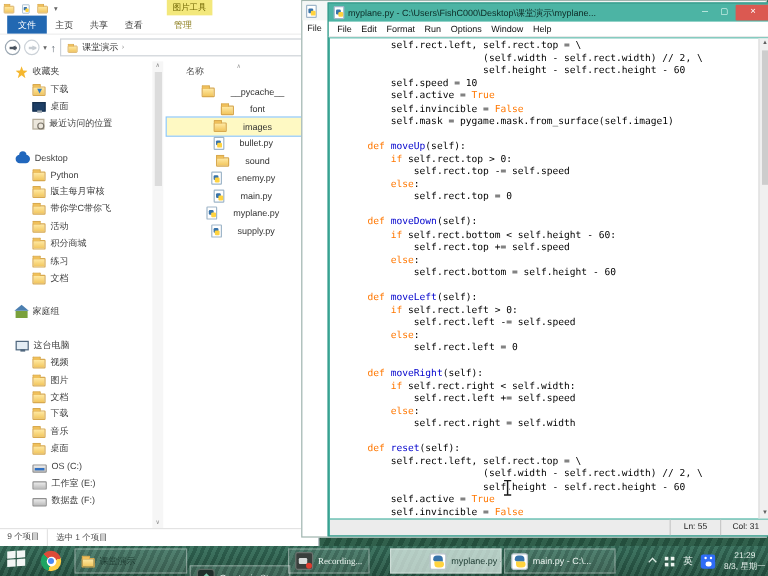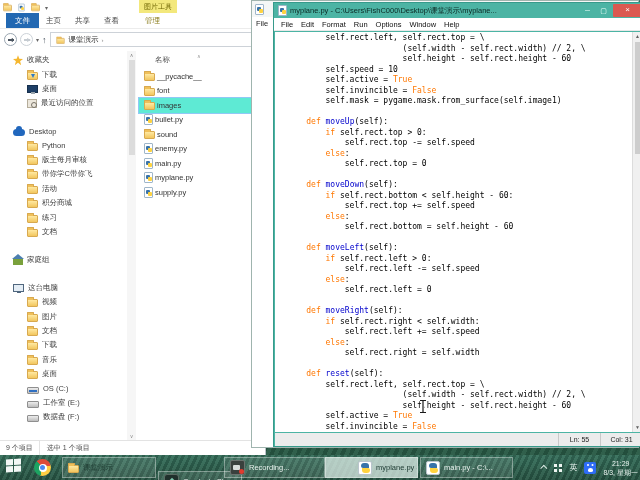--- a/index.html
+++ b/index.html
@@ -48,7 +48,7 @@
   .fl-header { height:17px; line-height:17px; padding-left:16px; color:#555; position:relative; }
   .fl-sort { position:absolute; left:58px; top:-3px; font-size:5px; color:#999; }
   .f-rows { position:absolute; top:18px; left:0; right:4px; }
-  .f-row { height:14.5px; display:flex; align-items:center; gap:2px; padding-left:5px; white-space:nowrap; }
+  .f-row { height:14.5px; display:flex; align-items:center; gap:13px; padding-left:5px; white-space:nowrap;justify-content:center; }
   .f-row.selected { background:#5eead4; outline:1px solid #90c8f6; }
 
   .exp-status { position:absolute; bottom:0; left:0; right:0; height:15px; border-top:1px solid #e3e3e3; display:flex; align-items:center; font-size:7px; color:#4a4a4a; background:#fff; }

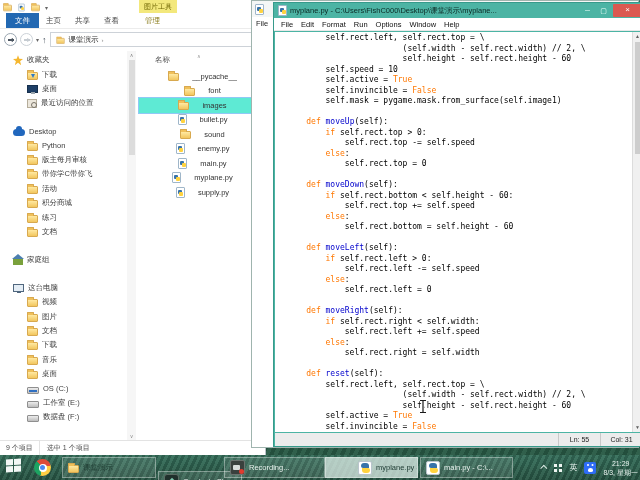--- a/index.html
+++ b/index.html
@@ -49,7 +49,7 @@
   .fl-sort { position:absolute; left:58px; top:-3px; font-size:5px; color:#999; }
   .f-rows { position:absolute; top:18px; left:0; right:4px; }
   .f-row { height:14.5px; display:flex; align-items:center; gap:13px; padding-left:5px; white-space:nowrap;justify-content:center; }
-  .f-row.selected { background:#5eead4; outline:1px solid #90c8f6; }
+  .f-row.selected { background:#fef9c3; outline:1px solid #90c8f6; }
 
   .exp-status { position:absolute; bottom:0; left:0; right:0; height:15px; border-top:1px solid #e3e3e3; display:flex; align-items:center; font-size:7px; color:#4a4a4a; background:#fff; }
   .exp-status .c1 { padding:0 6px; border-right:1px solid #e3e3e3; height:100%; line-height:14px; }

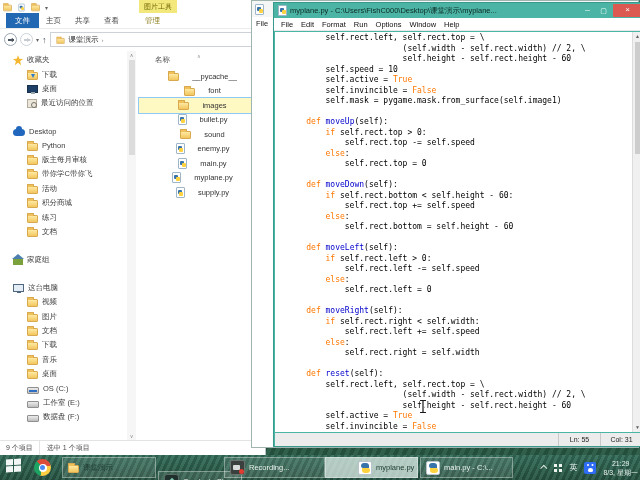--- a/index.html
+++ b/index.html
@@ -372,7 +372,7 @@
       </div><div class="tb-item" style="left: 158px; width: 84px; margin-top: 14px;">
         <span class="ic ic-cam"></span>
         <span>Camtasia Stu...</span>
-      </div><div class="tb-item" style="left: 224px; width: 101px;">
+      </div><div class="tb-item" style="left: 240px; width: 68px; font-family: Liberation Serif, serif;">
         <span class="ic ic-rec"></span>
         <span>Recording...</span>
       </div><div class="tb-item active" style="left: 325px; width: 93px; padding-left: 32px;">

